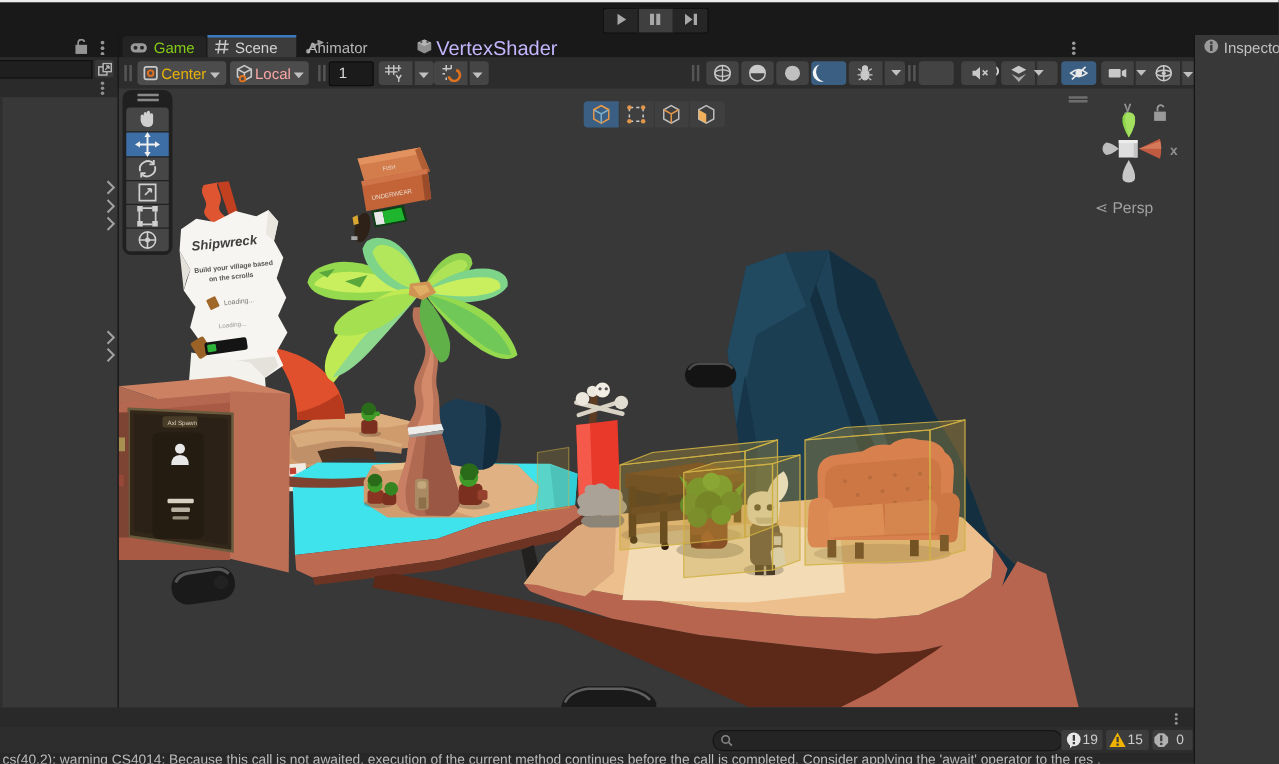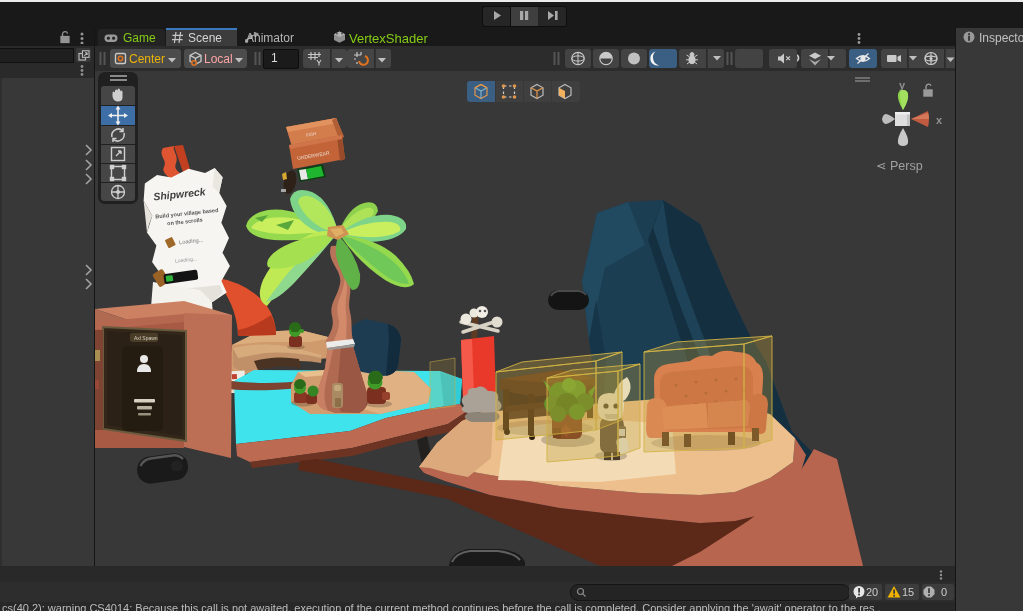--- a/index.html
+++ b/index.html
@@ -103,7 +103,7 @@
   <circle cx="4" cy="2.6" r="1" fill="#555"></circle>
     <circle cx="9" cy="2.6" r="1" fill="#555"></circle>
 </svg>
-<div class="abs" style="left:349px;top:31px;font-size:13px;color:#84cc16;">VertexShader</div>
+<div class="abs" style="left:349px;top:31px;font-size:16px;color:#c4b5fd;">VertexShader</div>
 
 <svg class="abs" style="left:855px;top:32px;" width="10" height="13">
   <g fill="#9a9a9a">

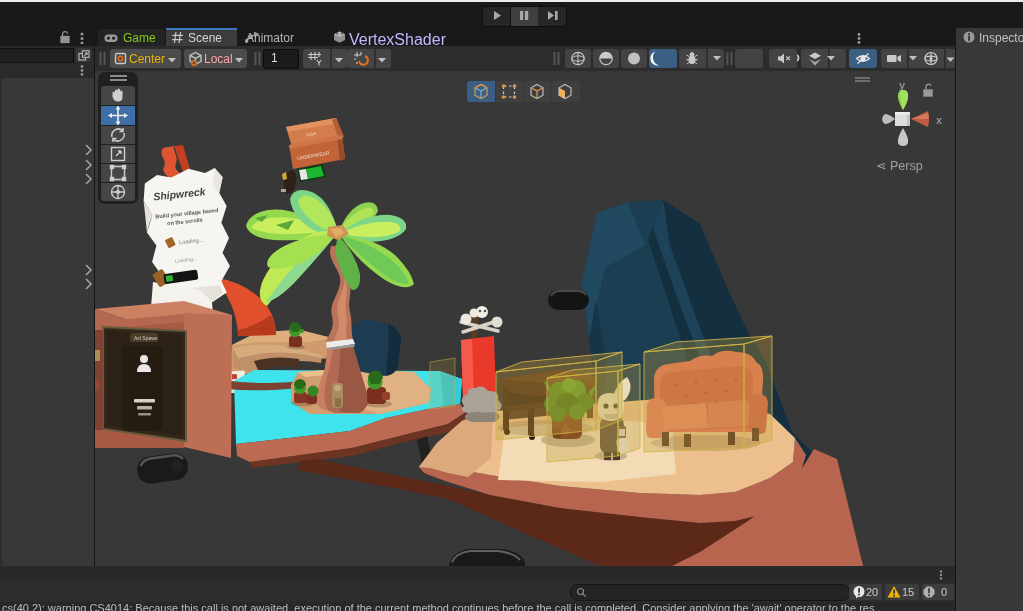--- a/index.html
+++ b/index.html
@@ -698,7 +698,7 @@
       <rect x="77.1" y="9.2" width="1.8" height="1.8" fill="#3c3c3c"></rect>
   </g>
 </svg>
-<div class="abs" style="left:866px;top:586px;font-size:11px;color:#cccccc;">20</div>
+<div class="abs" style="left:866px;top:586px;font-size:11px;color:#cccccc;">19</div>
 <div class="abs" style="left:902px;top:586px;font-size:11px;color:#cccccc;text-align:center;">15</div>
 <div class="abs" style="left:941px;top:586px;font-size:11px;color:#cccccc;">0</div>
 

